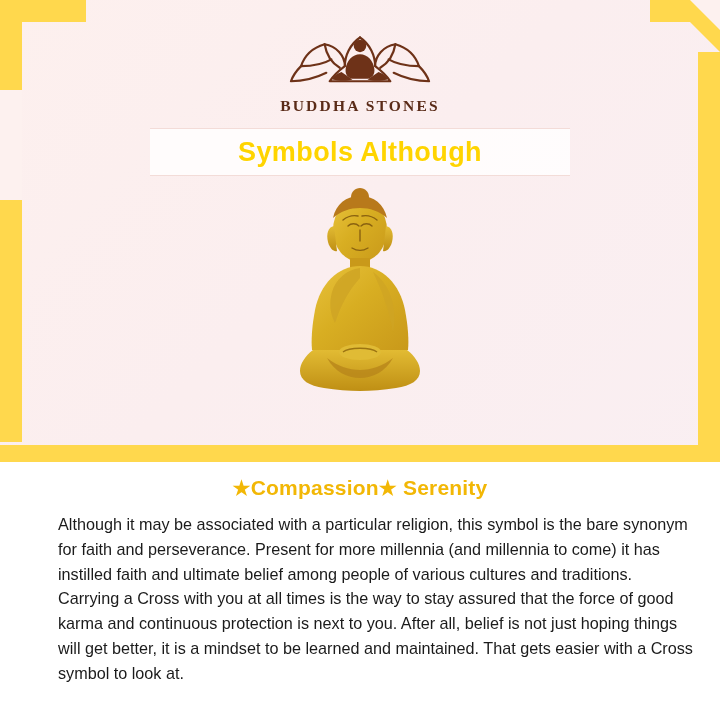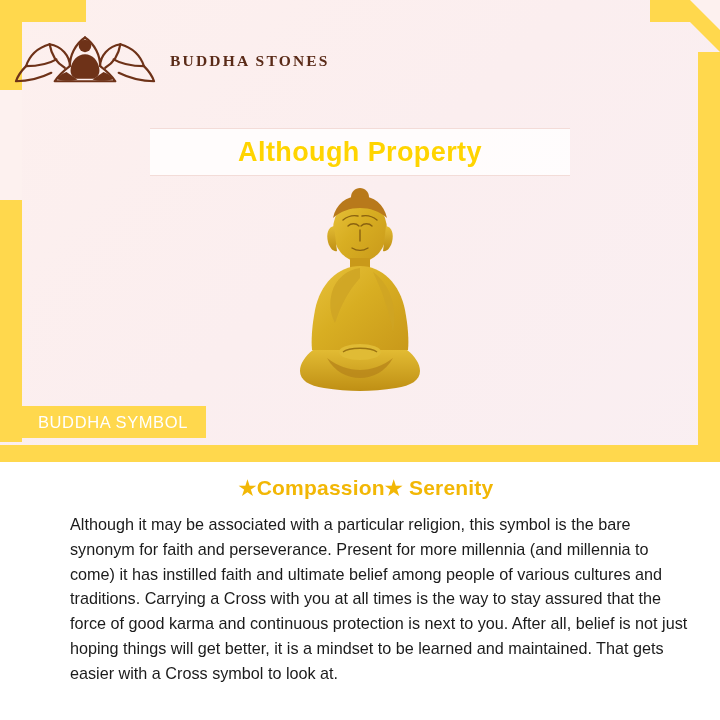--- a/index.html
+++ b/index.html
@@ -84,6 +84,7 @@
     position: absolute;
     left: 0; right: 0; top: 24px;
     display: flex;
+    flex-direction: column;
     align-items: center;
   }
   .logo-mark {

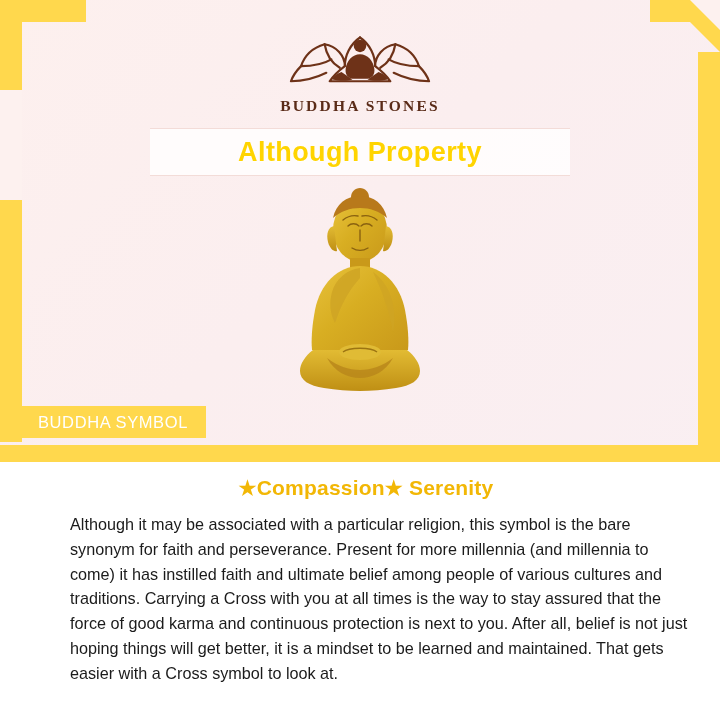--- a/index.html
+++ b/index.html
@@ -229,7 +229,7 @@
   </div>
 
   <div class="title-bar">
-    <div class="title-text">Although Property</div>
+    <div class="title-text">Symbols Although</div>
   </div>
 
   <div class="buddha-wrap">

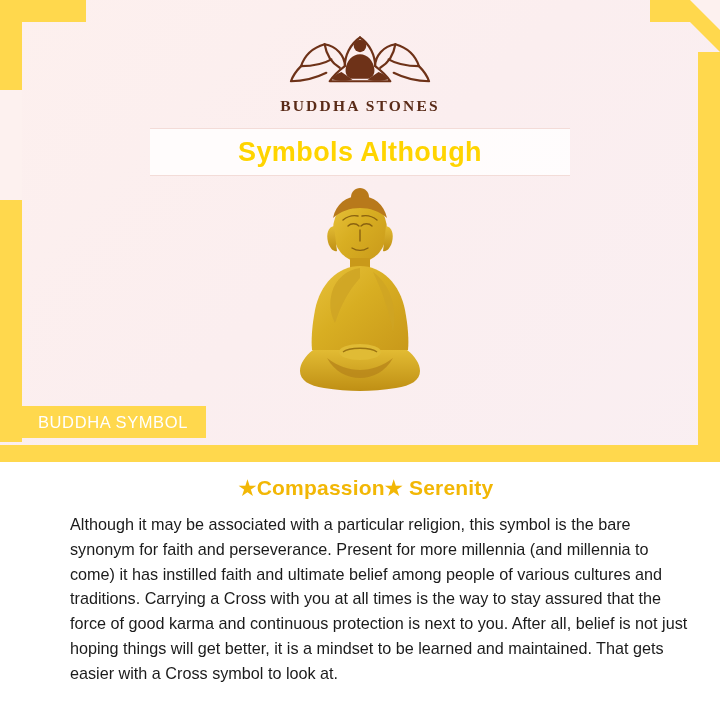--- a/index.html
+++ b/index.html
@@ -280,9 +280,6 @@
     </span>
   </div>
 
-  <div class="symbol-tag">
-    <span class="symbol-tag-text">BUDDHA SYMBOL</span>
-  </div>
 
   <div class="content">
     <div class="keywords">

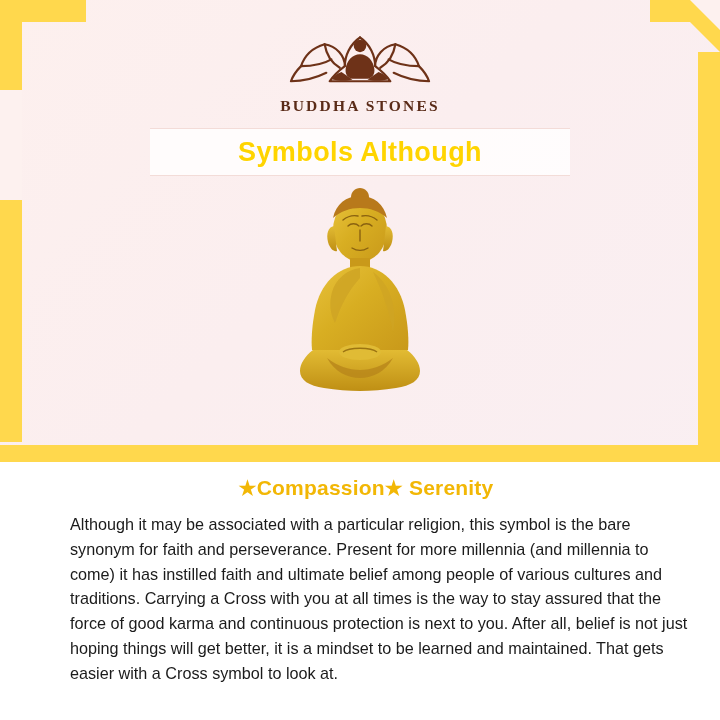--- a/index.html
+++ b/index.html
@@ -159,7 +159,7 @@
   
   .content {
     position: absolute;
-    left: 12px; right: 0;
+    left: 0; right: 0;
     bottom: 0;
     height: 258px;
     background: #ffffff;

